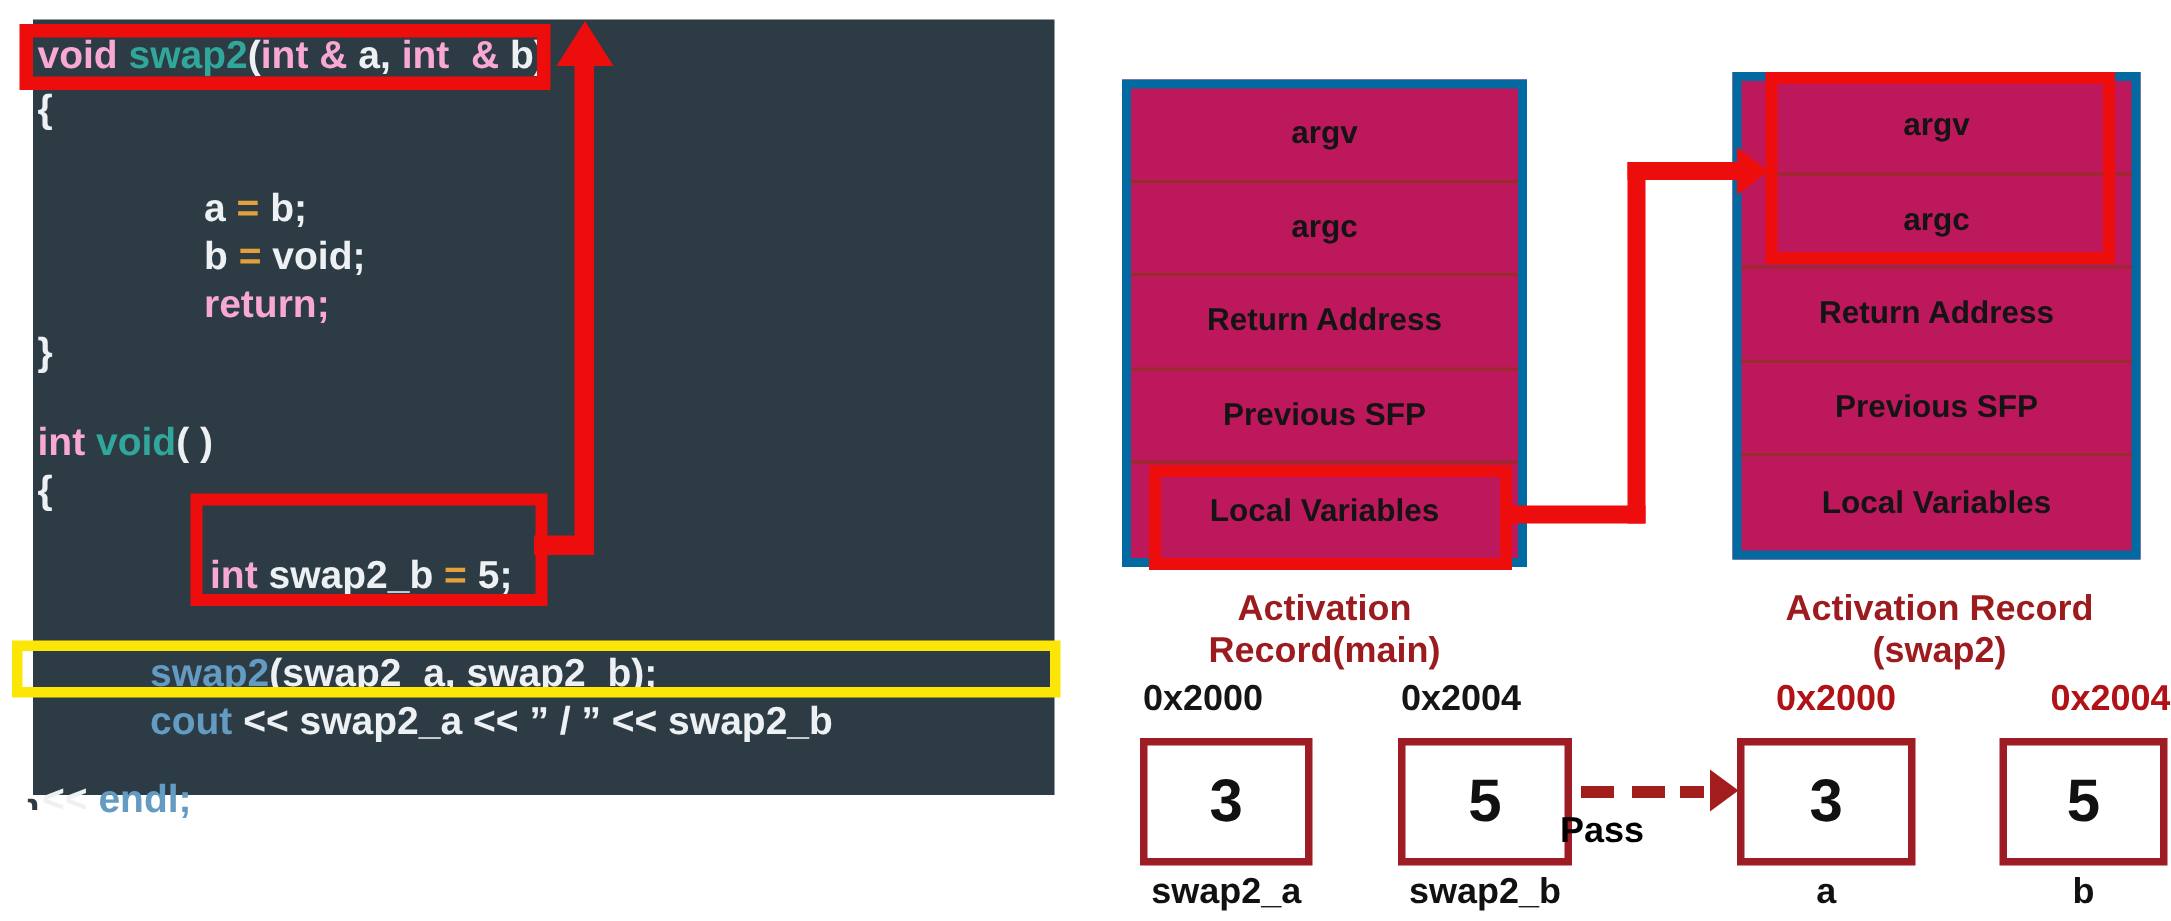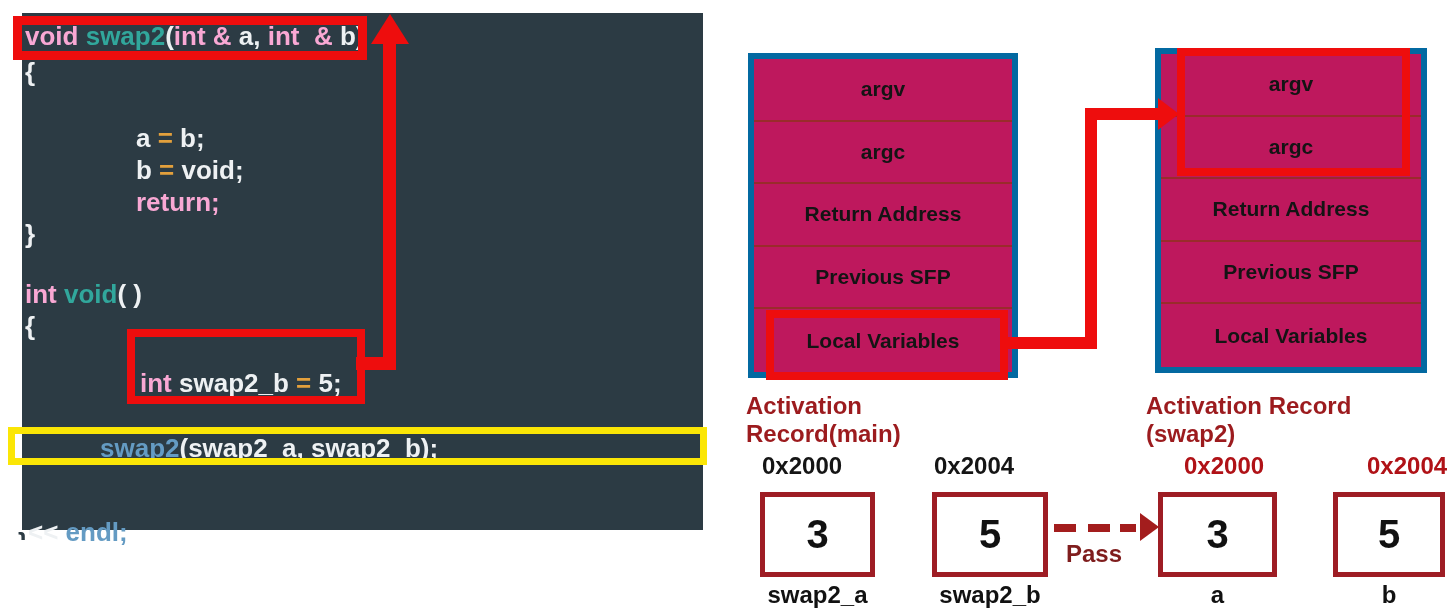--- a/index.html
+++ b/index.html
@@ -37,7 +37,7 @@
   .ar-row{border-bottom:2px solid #9a2b2b;display:flex;align-items:center;justify-content:center;
     font-weight:bold;font-size:21px;color:#141414;}
   .ar-row:last-child{border-bottom:none;}
-  .caption{position:absolute;color:#9c1b1e;font-weight:bold;font-size:24px;text-align:left;}
+  .caption{position:absolute;color:#9c1b1e;font-weight:bold;font-size:24px;text-align:center;}
   .main-caption{left:746px;top:392px;width:274px;}
   .swap2-caption{left:1146px;top:392px;width:294px;}
   

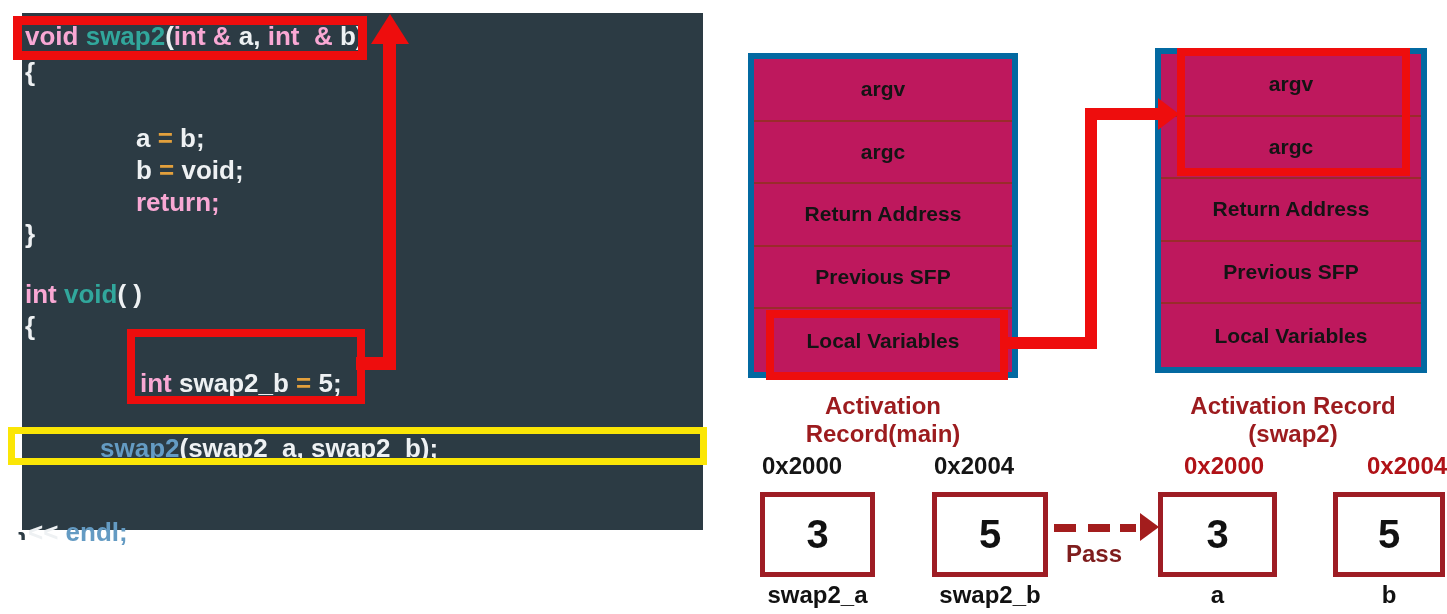--- a/index.html
+++ b/index.html
@@ -84,6 +84,7 @@
     <div class="code-line l9"><span class="tk-white">{</span></div>
     <div class="code-line l11"><span class="tk-pink">int </span><span class="tk-white">swap2_b </span><span class="tk-orange">= </span><span class="tk-white">5;</span></div>
     <div class="code-line l12"><span class="tk-blue">swap2</span><span class="tk-white">(swap2_a, swap2_b);</span></div>
+    <div class="code-line l13"><span class="tk-blue">cout </span><span class="tk-white">&lt;&lt; swap2_a &lt;&lt; ” / ” &lt;&lt; swap2_b</span></div>
     <div class="code-line l14"><span class="tk-white">&lt;&lt; </span><span class="tk-blue">endl;</span></div>
   </div>
   <div class="frag">}</div>

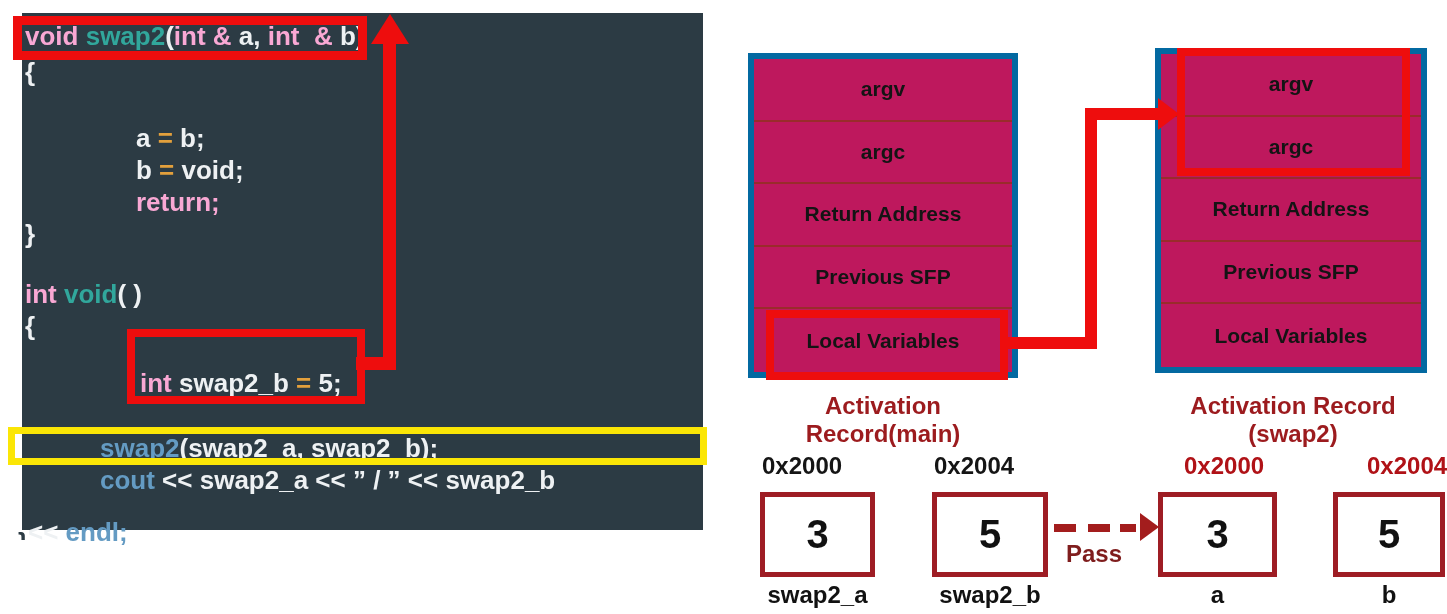--- a/index.html
+++ b/index.html
@@ -66,7 +66,7 @@
   .dash1{left:1054px;width:22px}.dash2{left:1088px;width:22px}.dash3{left:1120px;width:16px}
   .dash-head{left:1140px;top:513px;border-top:14px solid transparent;
     border-bottom:14px solid transparent;border-left:19px solid #a31d1d;}
-  .pass-label{position:absolute;left:1066px;top:540px;font-weight:bold;font-size:24px;color:#7f1d1d;}
+  .pass-label{position:absolute;left:1040px;top:540px;font-weight:bold;font-size:24px;color:#000000;}
 </style>
 </head>
 <body>

